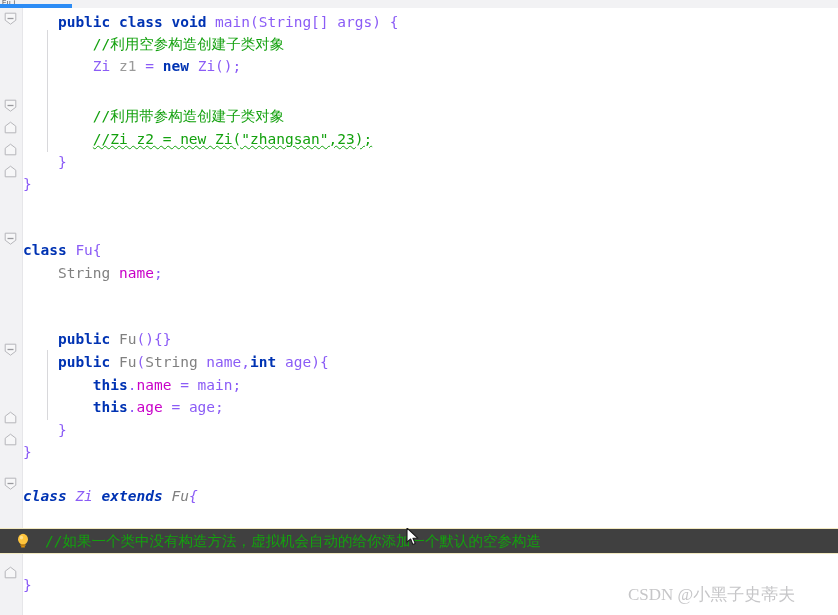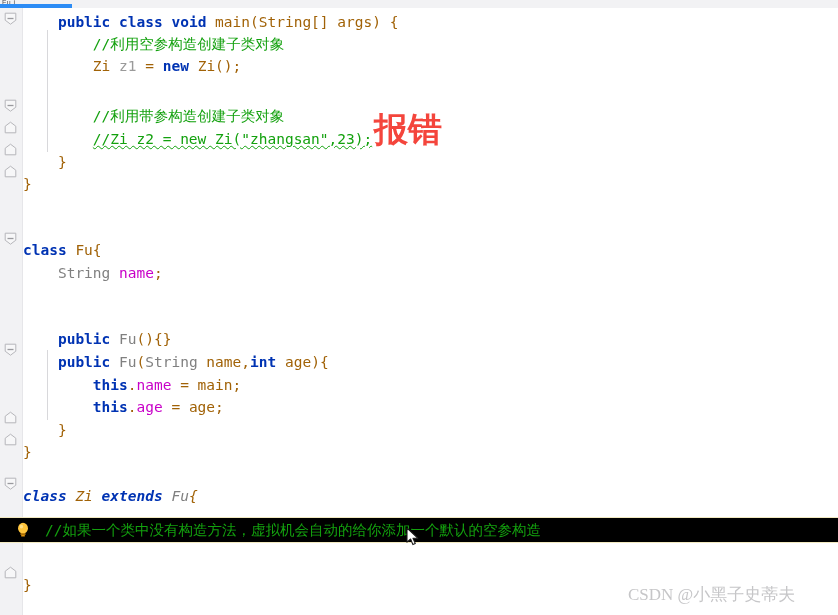--- a/index.html
+++ b/index.html
@@ -82,7 +82,7 @@
 
   
   .kw    { color: #0033b3; font-weight: bold; }
-  .plain { color: #a16207; }
+  .plain { color: #8b5cf6; }
   .type  { color: #808080; }
   .local { color: #9a9a9a; }
   .field { color: #c800c8; }

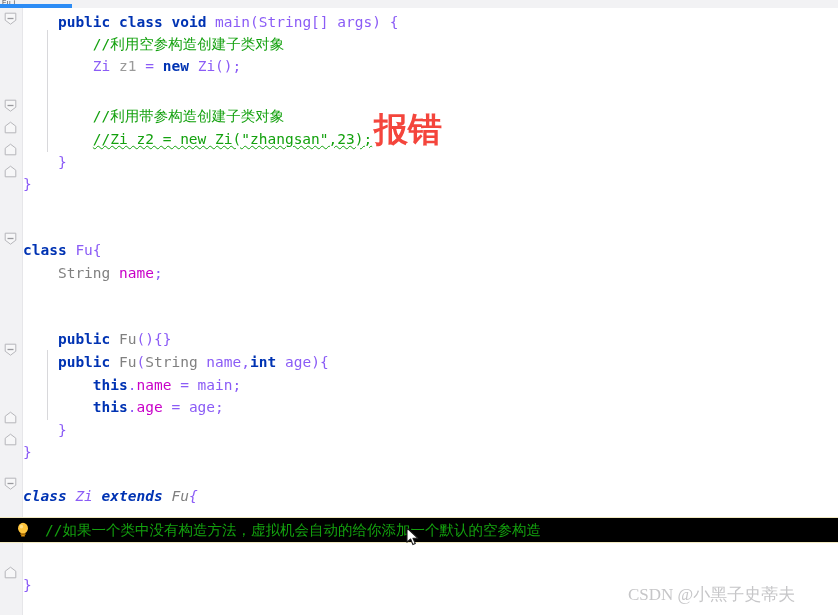--- a/index.html
+++ b/index.html
@@ -255,7 +255,6 @@
   <div class="code-line cmt" style="left: 45px; top: 1px; position: absolute;">//如果一个类中没有构造方法，虚拟机会自动的给你添加一个默认的空参构造</div>
     </div>
 
-  <div class="annot-red" id="error-annotation" style="left: 374px; top: 112px; color: rgb(244, 69, 60);">报错</div>
 
   <div class="watermark" id="watermark" style="left: 628px; top: 583px; color: rgb(198, 198, 200); font-family: Liberation Serif, serif;">CSDN @小黑子史蒂夫</div>
 

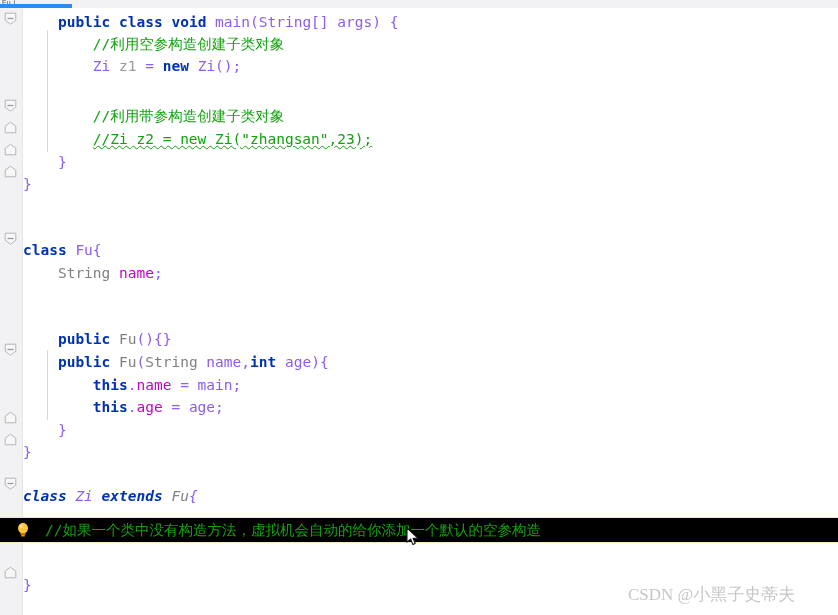--- a/index.html
+++ b/index.html
@@ -243,7 +243,7 @@
       <div class="indent-guide" style="left: 24px; top: 342px; height: 70px;"></div>
     </div>
 
-  <div class="intention-band" id="intention-band" style="top: 517px; background: #000000;">
+  <div class="intention-band" id="intention-band" style="top: 528px; background: #404040;">
     <div class="bulb" id="bulb-icon" style="top: 4px;">
       <svg viewBox="0 0 14 16" width="14" height="16" aria-hidden="true">
         <ellipse cx="7" cy="6.2" rx="5" ry="5.4" fill="#ffc53d"></ellipse>

